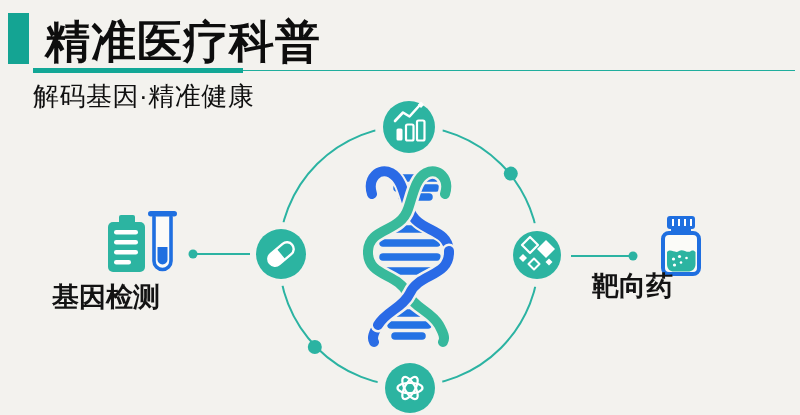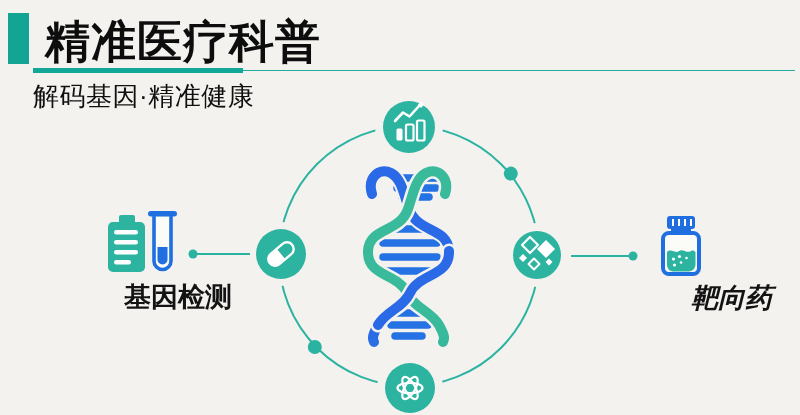--- a/index.html
+++ b/index.html
@@ -32,7 +32,7 @@
     white-space:nowrap;
   }
   .item-label{
-    position:absolute;width:180px;text-align:right;
+    position:absolute;width:180px;text-align:left;
     font-size:27px;font-weight:900;color:#131313;white-space:nowrap;
   }
   #label-left{left:52px;top:279px;}

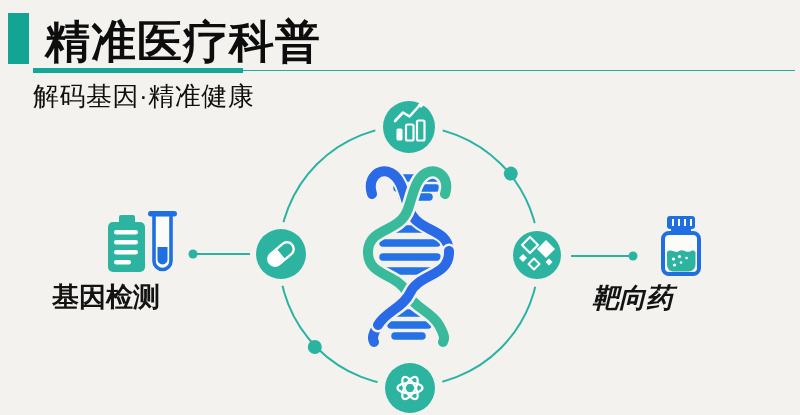--- a/index.html
+++ b/index.html
@@ -36,7 +36,7 @@
     font-size:27px;font-weight:900;color:#131313;white-space:nowrap;
   }
   #label-left{left:52px;top:279px;}
-  #label-right{left:592px;top:280px;font-style:italic;}
+  #label-right{left:592px;top:268px;}
   svg{position:absolute;left:0;top:0;}
 </style>
 </head>

